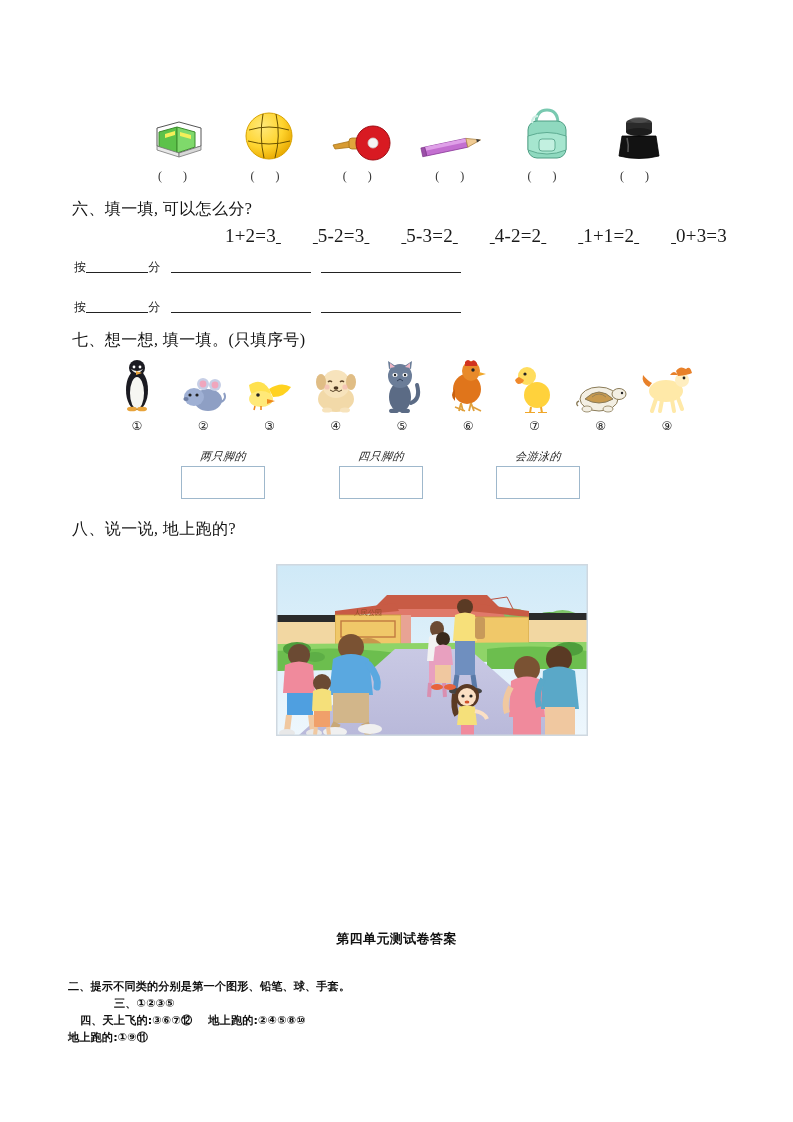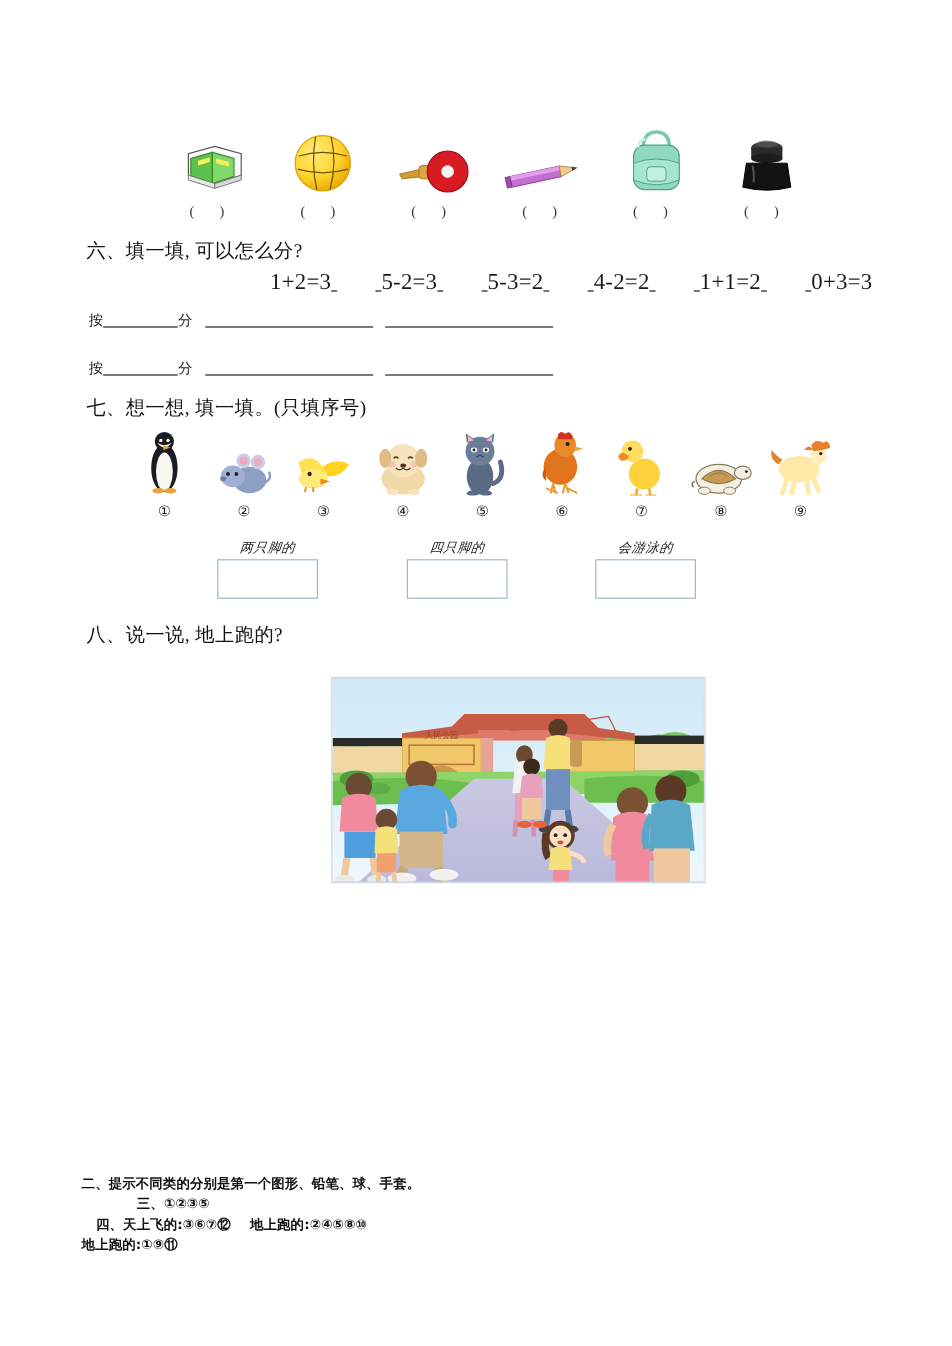--- a/index.html
+++ b/index.html
@@ -585,6 +585,7 @@
     </svg>
   </div>
 
+  <div class="abs ans-title" style="left:0; top:930px; width:793px; text-align:center;">第四单元测试卷答案</div>
 
   <div class="abs ans-line" style="left:68px; top:979px;">二、提示不同类的分别是第一个图形、铅笔、球、手套。</div>
   <div class="abs ans-line" style="left:72px; top:996px;margin-left:42px;">三、①②③⑤</div>

